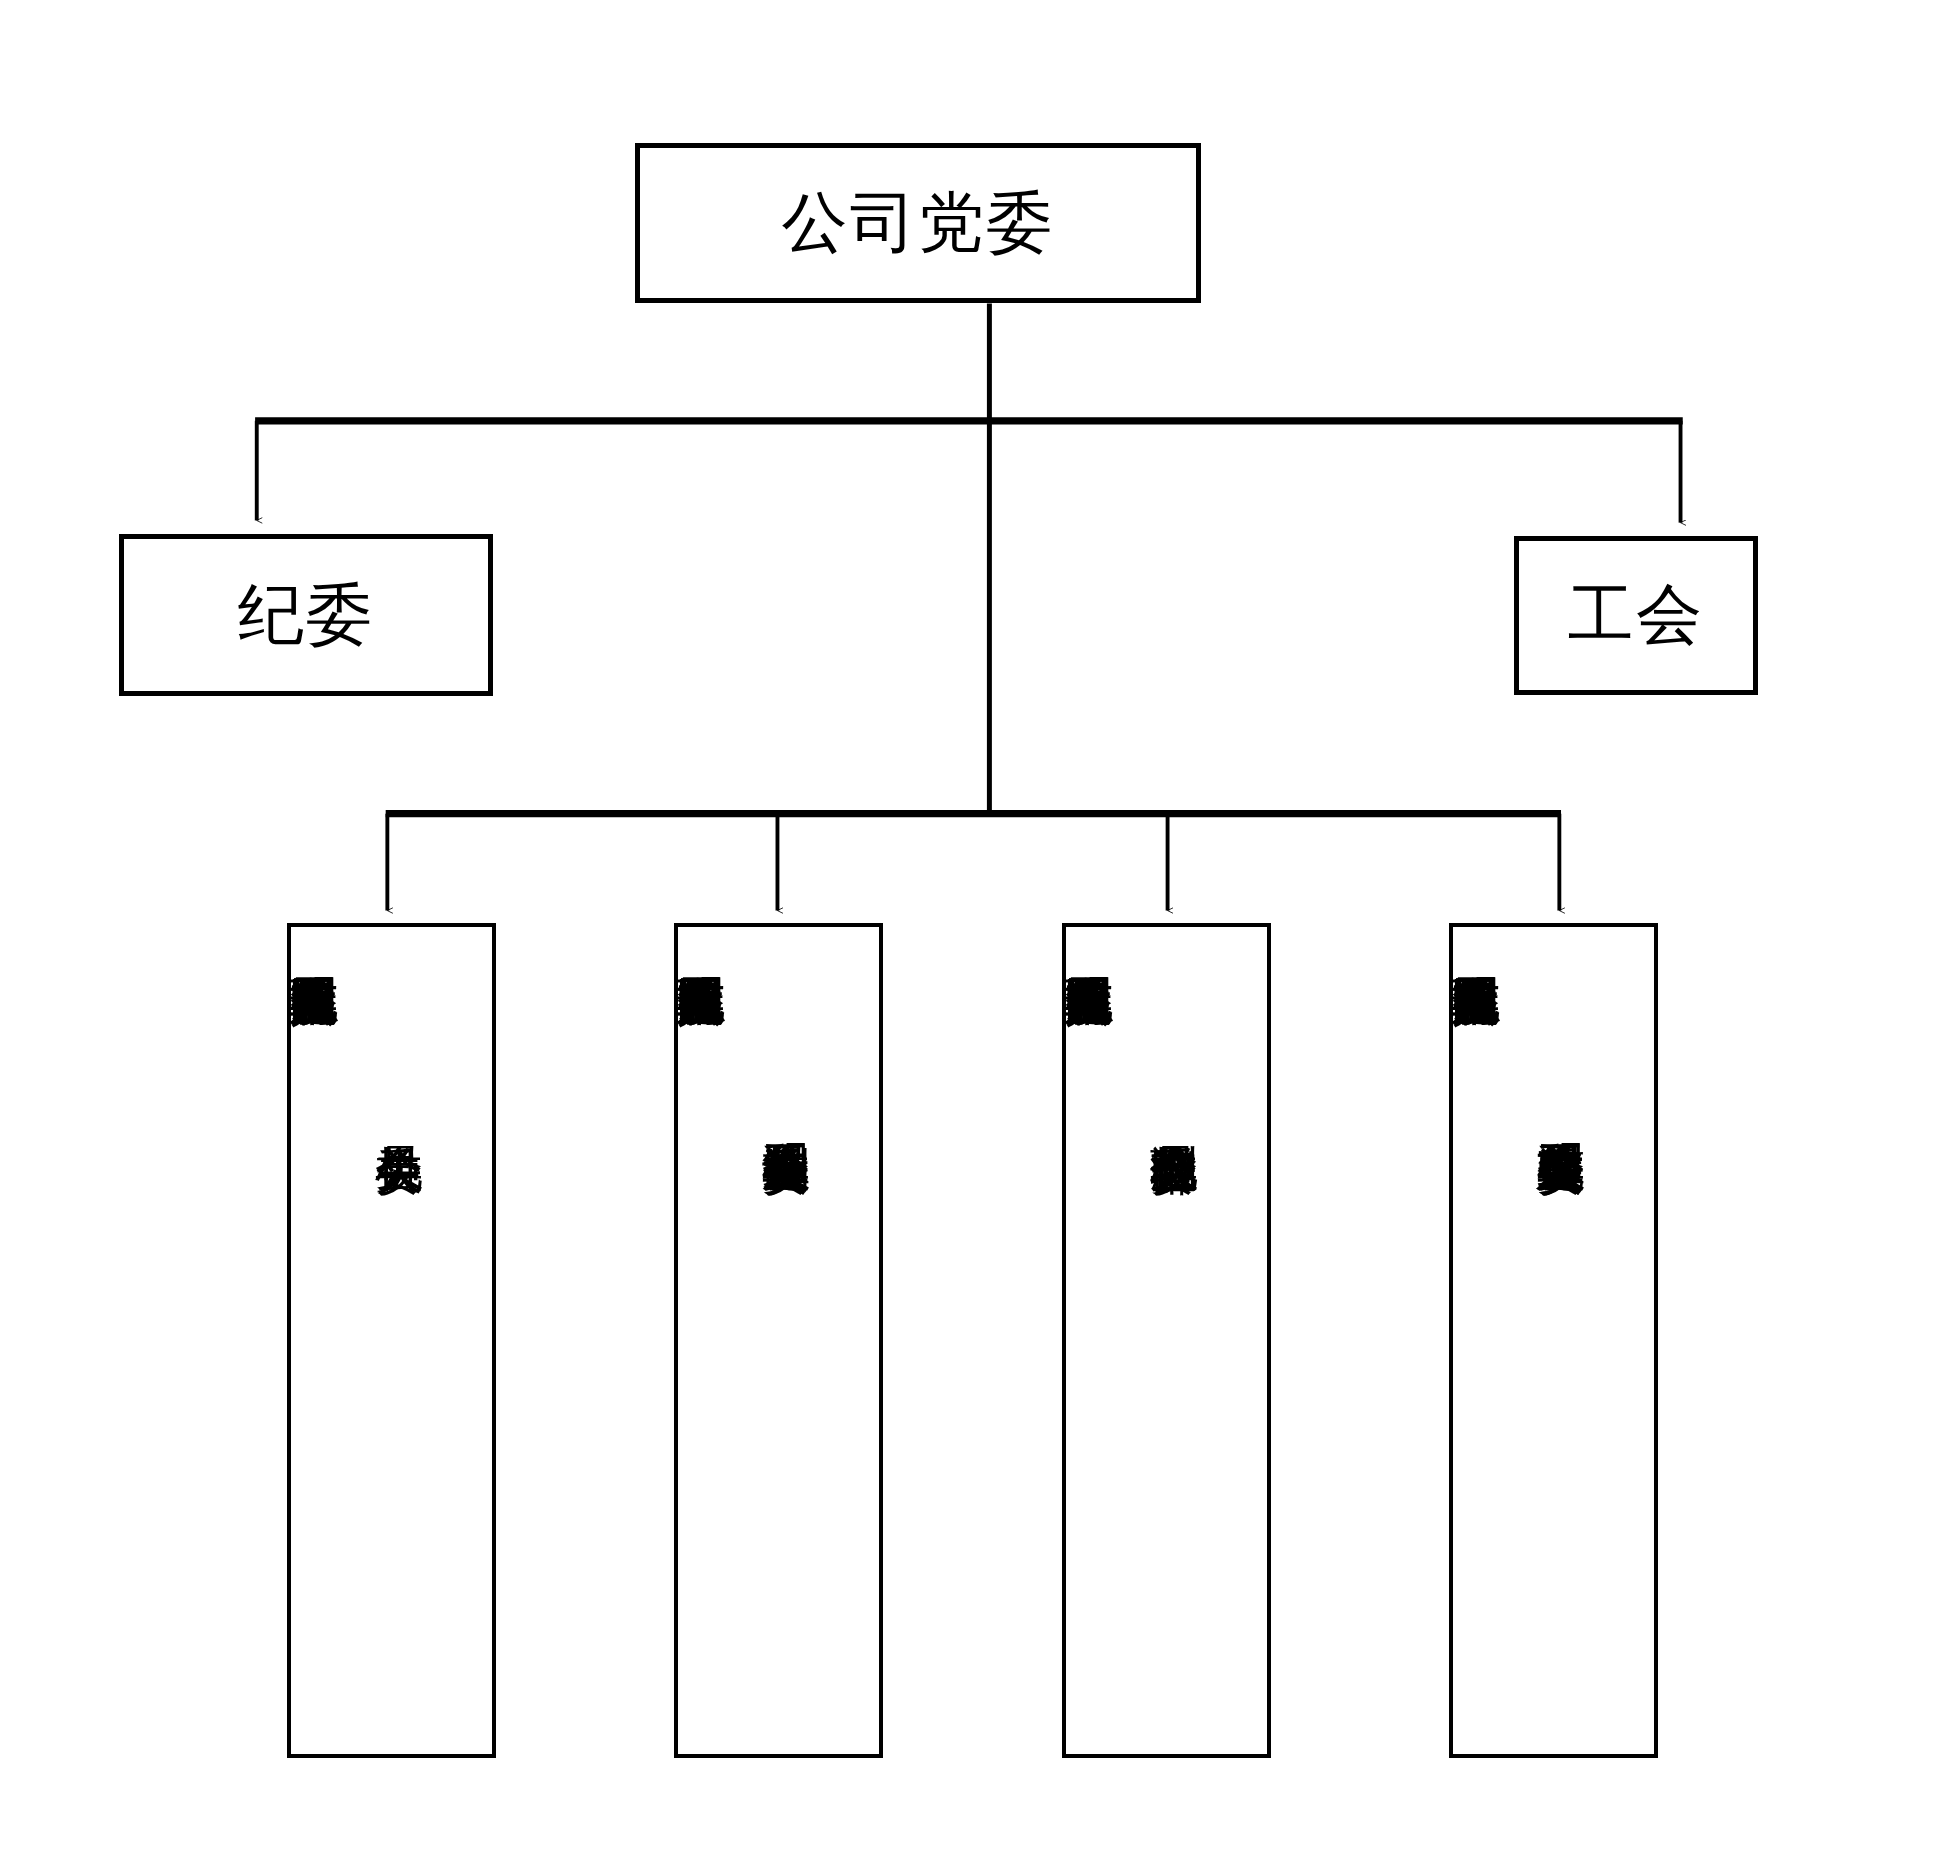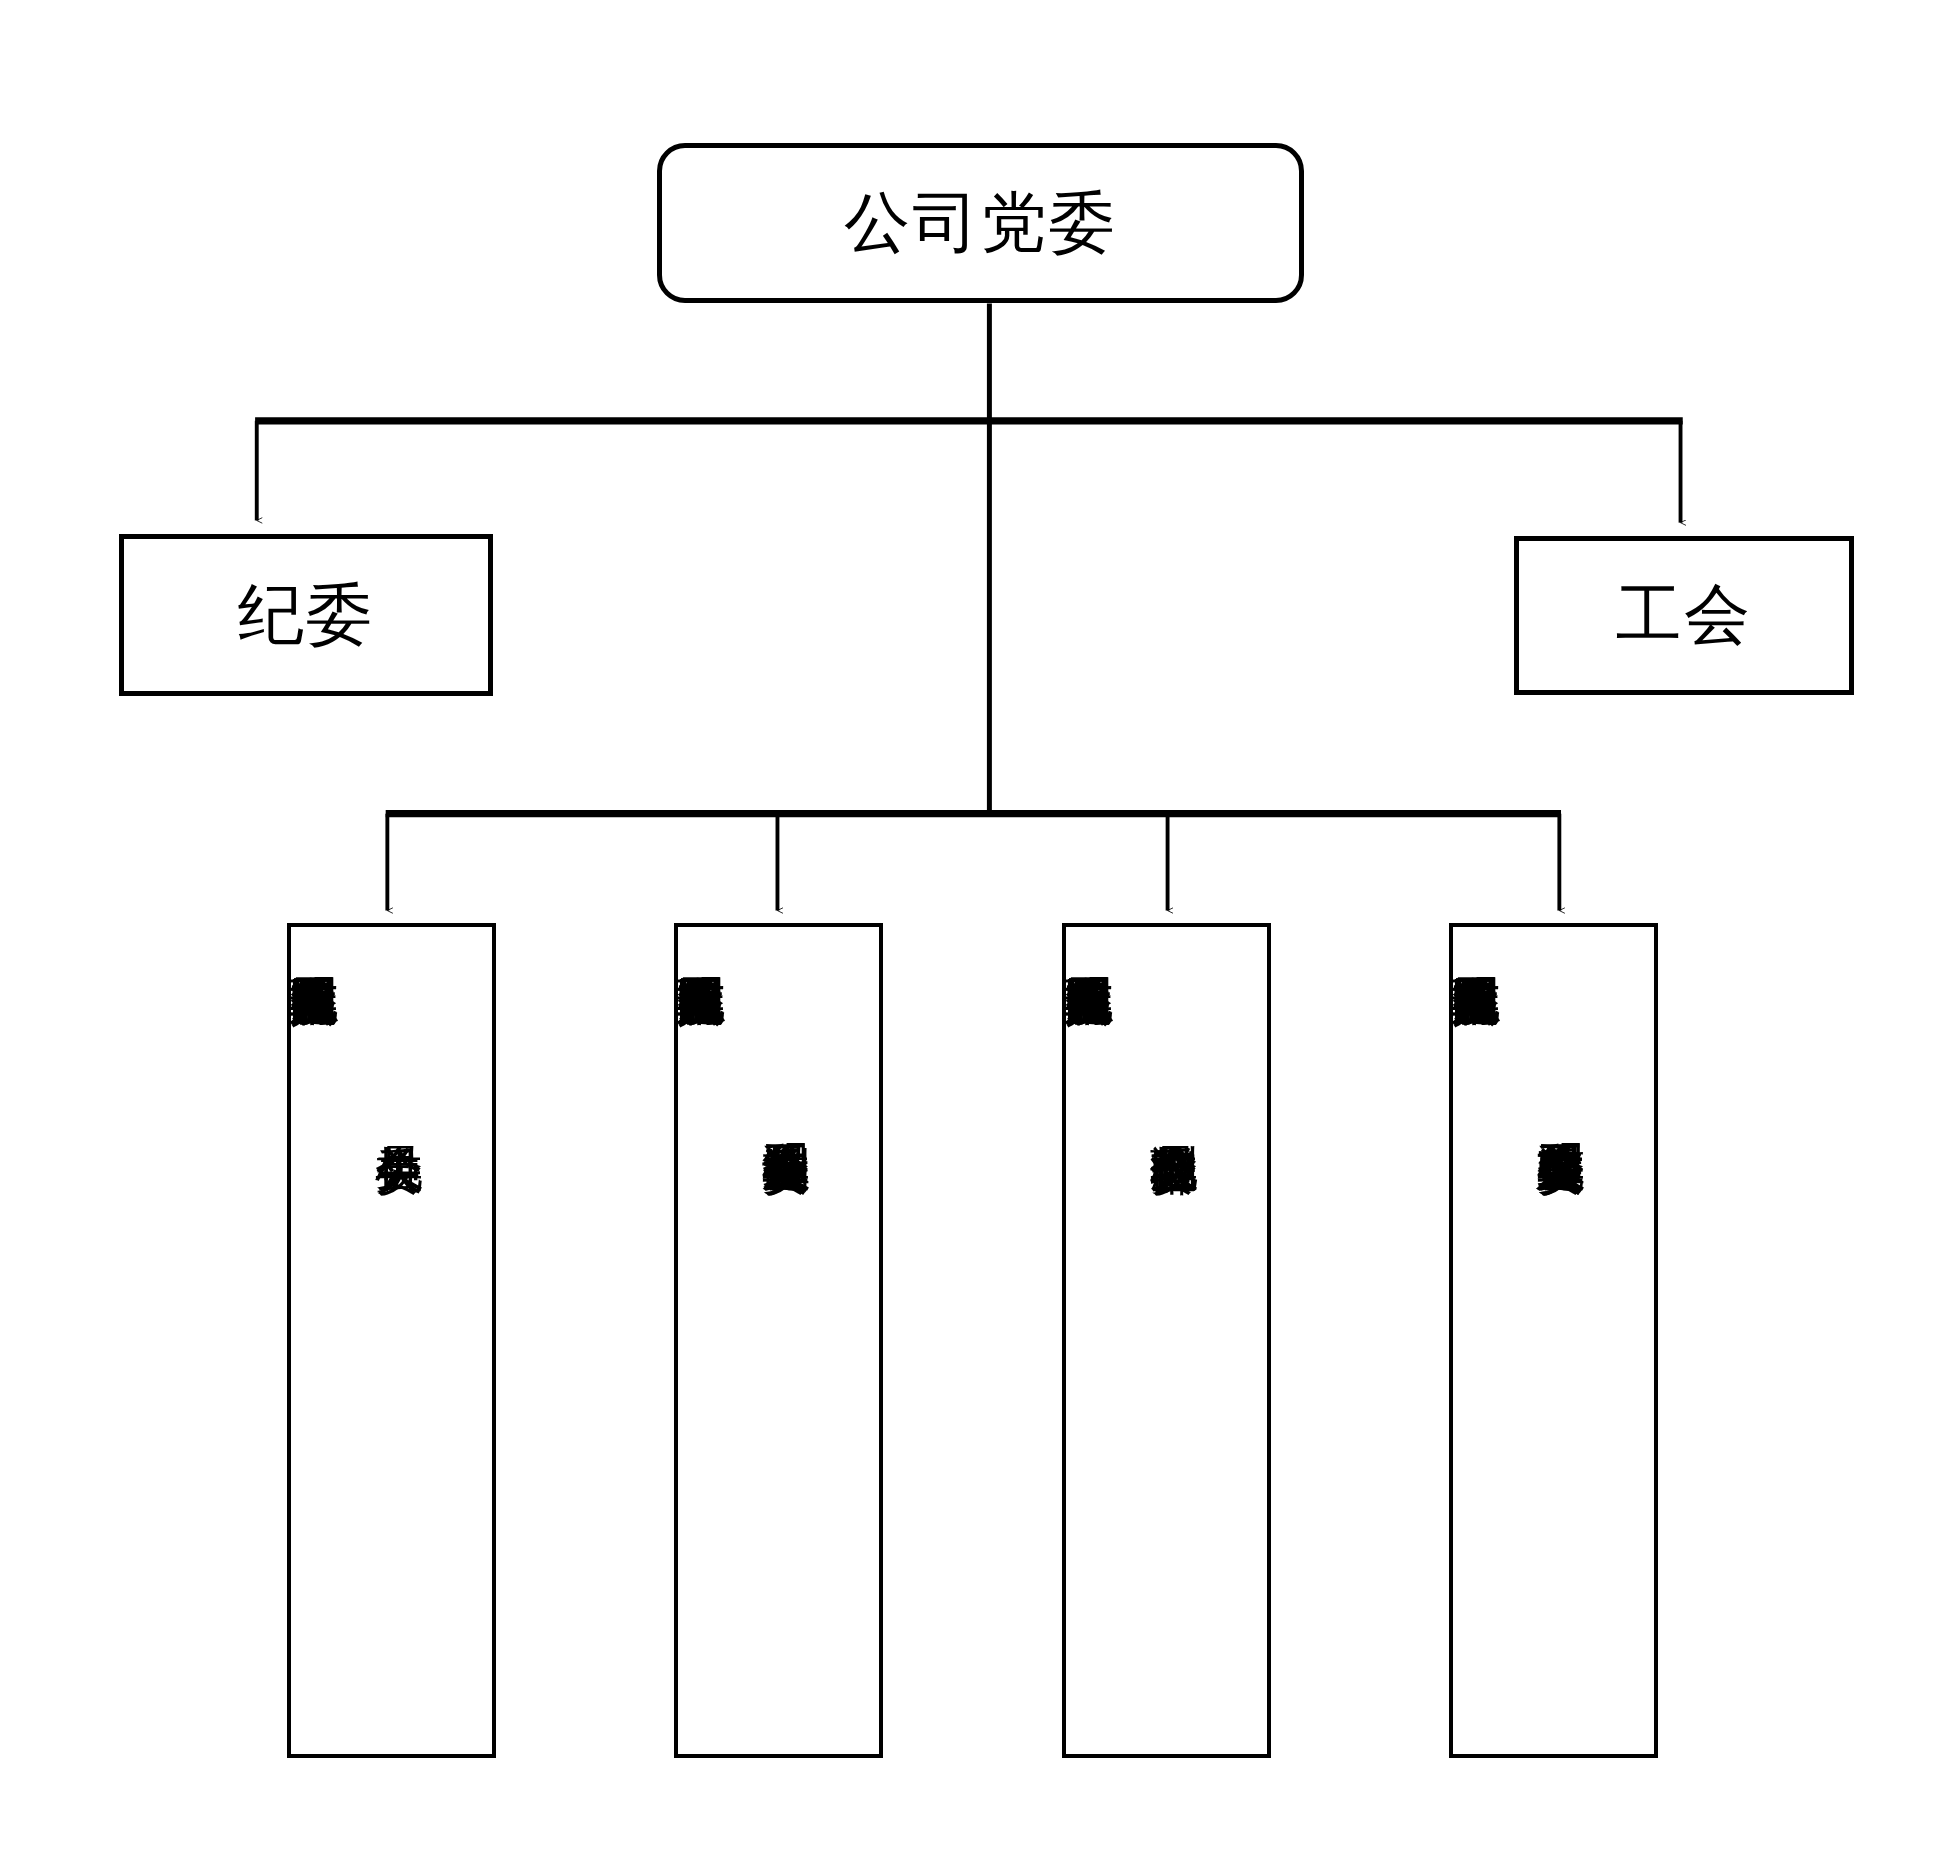--- a/index.html
+++ b/index.html
@@ -44,11 +44,10 @@
   }
 
   #node-root {
-    left: 657px;
+    left: 635px;
     top: 143px;
-    width: 647px;
+    width: 566px;
     height: 160px;
-    border-radius: 28px;
   }
   #node-discipline {
     left: 119px;

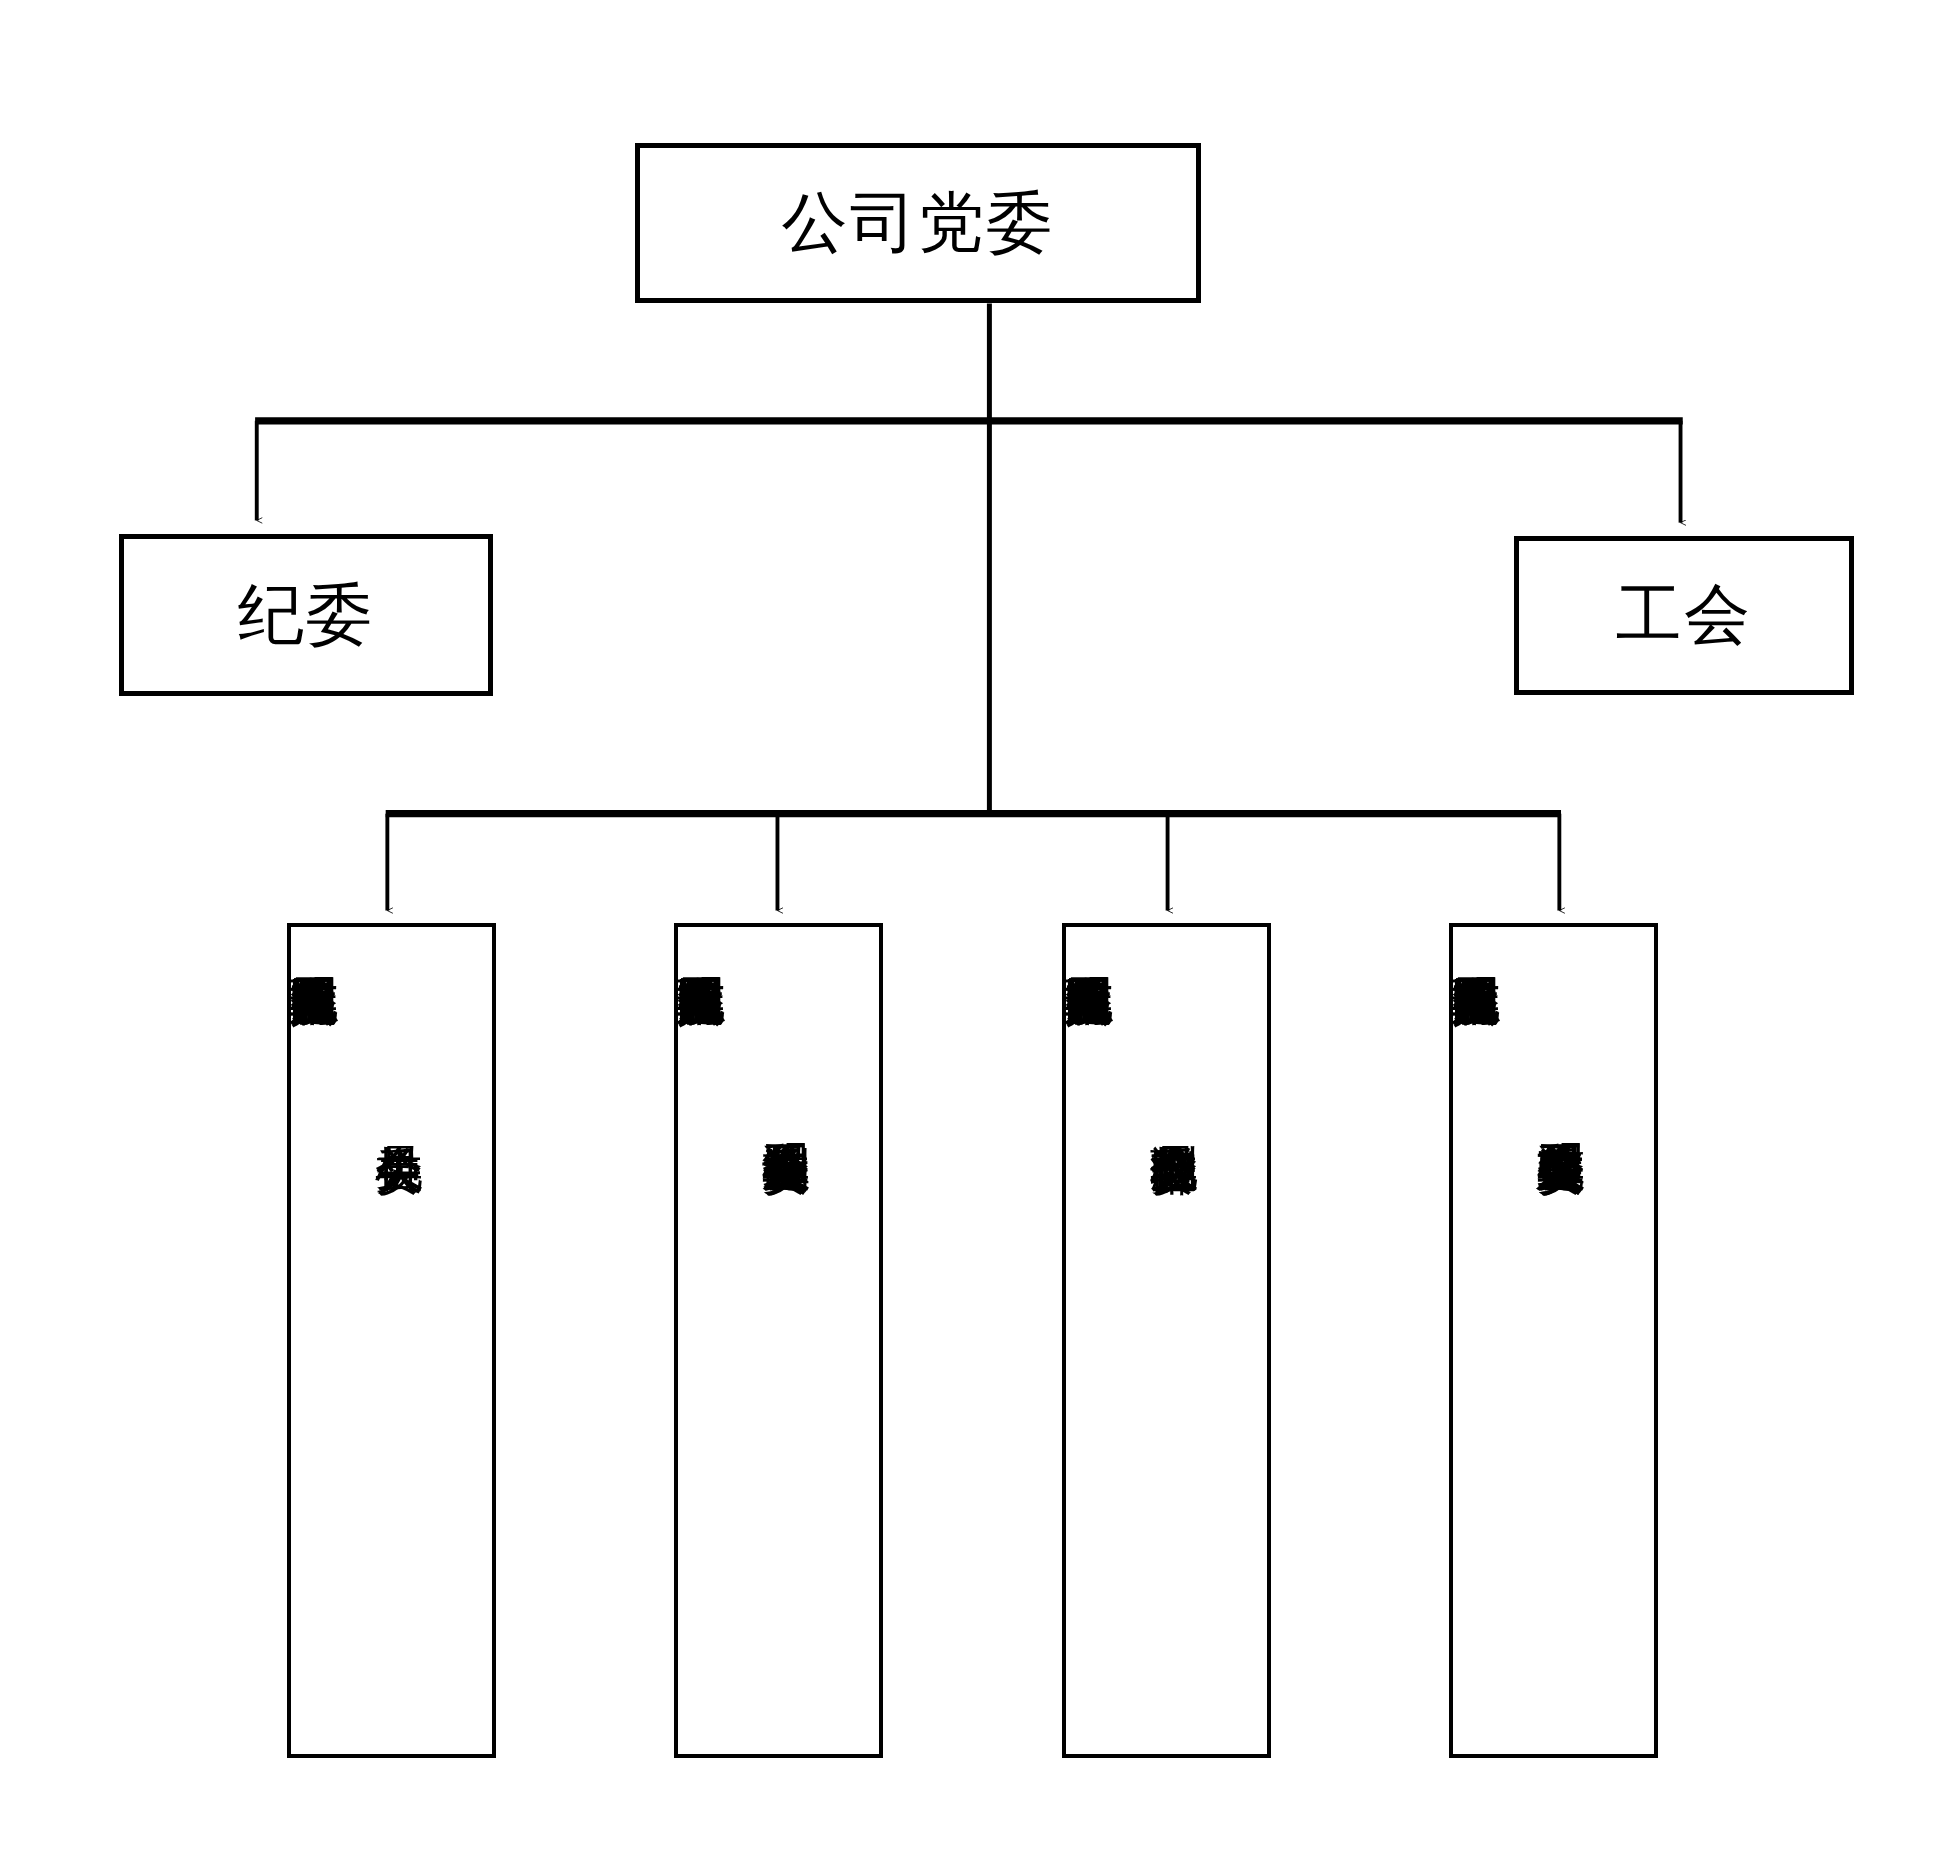--- a/index.html
+++ b/index.html
@@ -58,7 +58,7 @@
   #node-union {
     left: 1514px;
     top: 536px;
-    width: 340px;
+    width: 244px;
     height: 159px;
   }
 

